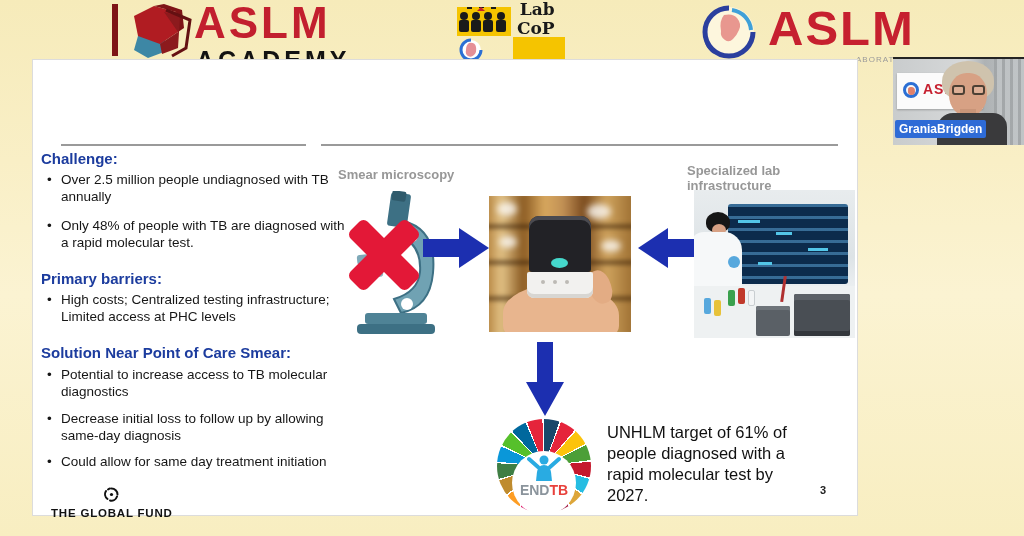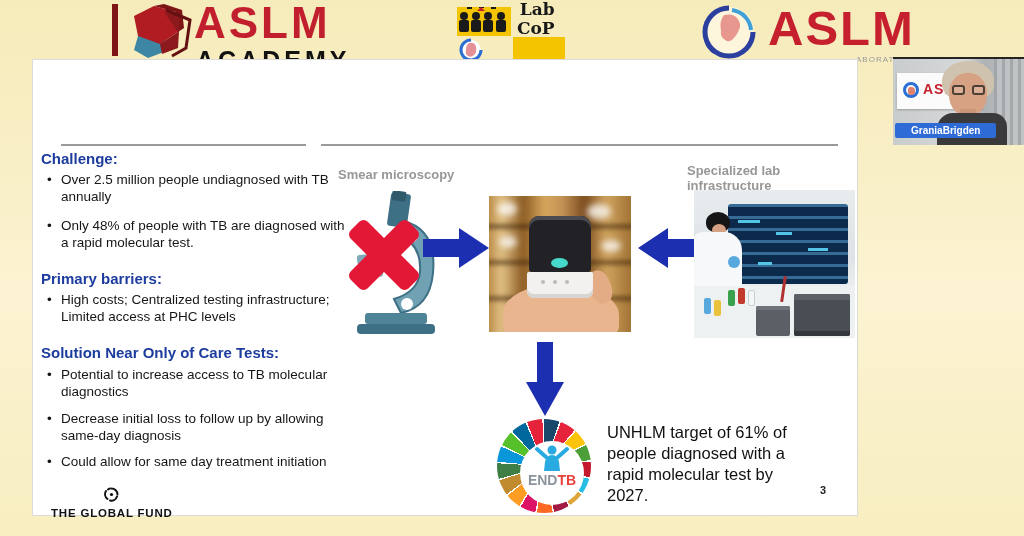--- a/index.html
+++ b/index.html
@@ -44,7 +44,7 @@
   .cam-glasses i.l { left:0; } .cam-glasses i.r { right:0; }
   .cam-body { position:absolute; left:44px; top:54px; width:70px; height:34px; background:#3a3a3c; border-radius:16px 14px 0 0; }
   .cam-neck { position:absolute; left:67px; top:50px; width:16px; height:10px; background:#c99579; }
-  .cam-nametag { position:absolute; left:2px; bottom:7px; background:#2e6bd6; color:#fff; font-size:10px; font-weight:bold; padding:2px 16px; border-radius:2px; }
+  .cam-nametag { position:absolute; left:2px; bottom:7px; background:#2e6bd6; color:#fff; font-size:12px; font-weight:bold; padding:2px 4px; border-radius:2px; }
 
   
   #slide { left:33px; top:60px; width:824px; height:455px; background:#ffffff; box-shadow:0 0 0 1px #dcdcdc; }

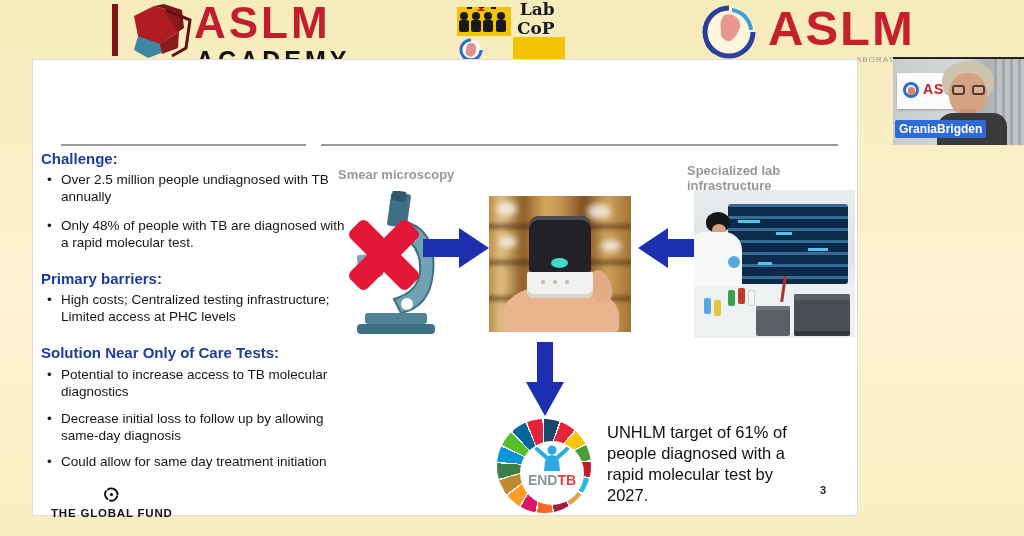--- a/index.html
+++ b/index.html
@@ -197,7 +197,7 @@
       <span class="txt">High costs; Centralized testing infrastructure; Limited access at PHC levels</span>
     </div>
 
-  <div class="abs heading" id="h-solution">Solution Near Only of Care Tests:</div>
+  <div class="abs heading" id="h-solution">Solution Near Point of Care Smear:</div>
   <div class="abs bullet" id="b-so1">
       <span class="dot">•</span>
       <span class="txt">Potential to increase access to TB molecular diagnostics</span>

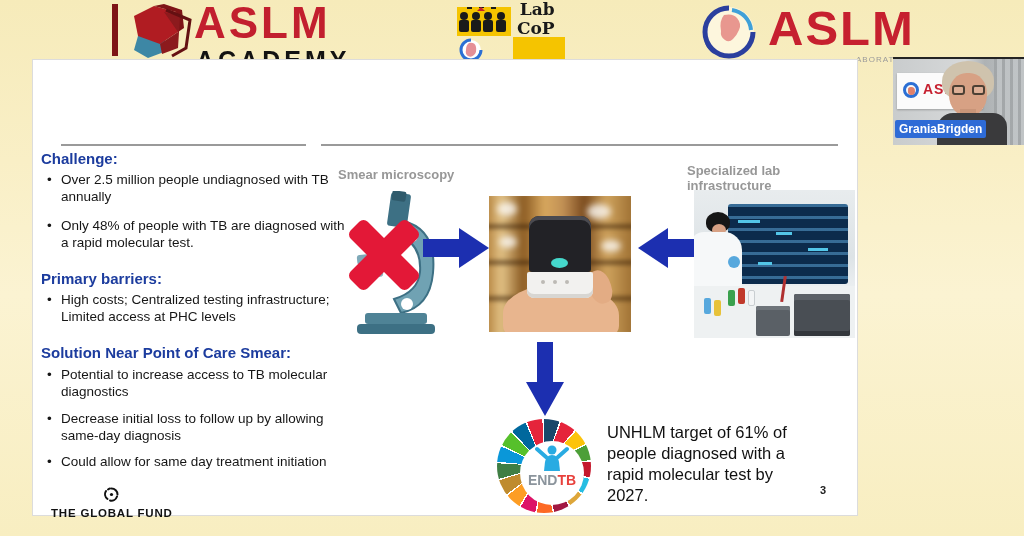--- a/index.html
+++ b/index.html
@@ -111,7 +111,7 @@
   
   #endtb { left:464px; top:359px; width:94px; height:94px; border-radius:50%;
     background:conic-gradient(#19486a 0 19.2deg,#fff 19.2deg 21.2deg,#e5243b 21.2deg 40.4deg,#fff 40.4deg 42.4deg,#fcc30b 42.4deg 61.5deg,#fff 61.5deg 63.5deg,#4c9f38 63.5deg 82.7deg,#fff 82.7deg 84.7deg,#c5192d 84.7deg 103.9deg,#fff 103.9deg 105.9deg,#26bde2 105.9deg 125.1deg,#fff 125.1deg 127.1deg,#dda63a 127.1deg 146.2deg,#fff 146.2deg 148.2deg,#a21942 148.2deg 167.4deg,#fff 167.4deg 169.4deg,#fd6925 169.4deg 188.6deg,#fff 188.6deg 190.6deg,#dd1367 190.6deg 209.8deg,#fff 209.8deg 211.8deg,#fd9d24 211.8deg 230.9deg,#fff 230.9deg 232.9deg,#bf8b2e 232.9deg 252.1deg,#fff 252.1deg 254.1deg,#3f7e44 254.1deg 273.3deg,#fff 273.3deg 275.3deg,#0a97d9 275.3deg 294.5deg,#fff 294.5deg 296.5deg,#56c02b 296.5deg 315.6deg,#fff 315.6deg 317.6deg,#00689d 317.6deg 336.8deg,#fff 336.8deg 338.8deg,#e5243b 338.8deg 358deg,#fff 358deg 360deg); }
-  #endtb .inner { position:absolute; left:15px; top:22px; width:64px; height:64px; background:#fff; border-radius:50%; text-align:center;margin-left:8px; }
+  #endtb .inner { position:absolute; left:15px; top:32px; width:64px; height:64px; background:#fff; border-radius:50%; text-align:center; }
   #endtb .fig { margin-top:4px; }
   #endtb .wordmark { font-size:14px; font-weight:bold; letter-spacing:0; line-height:1; margin-top:-2px; }
   #endtb .w-end { color:#8b949c; } #endtb .w-tb { color:#e8413c; }

